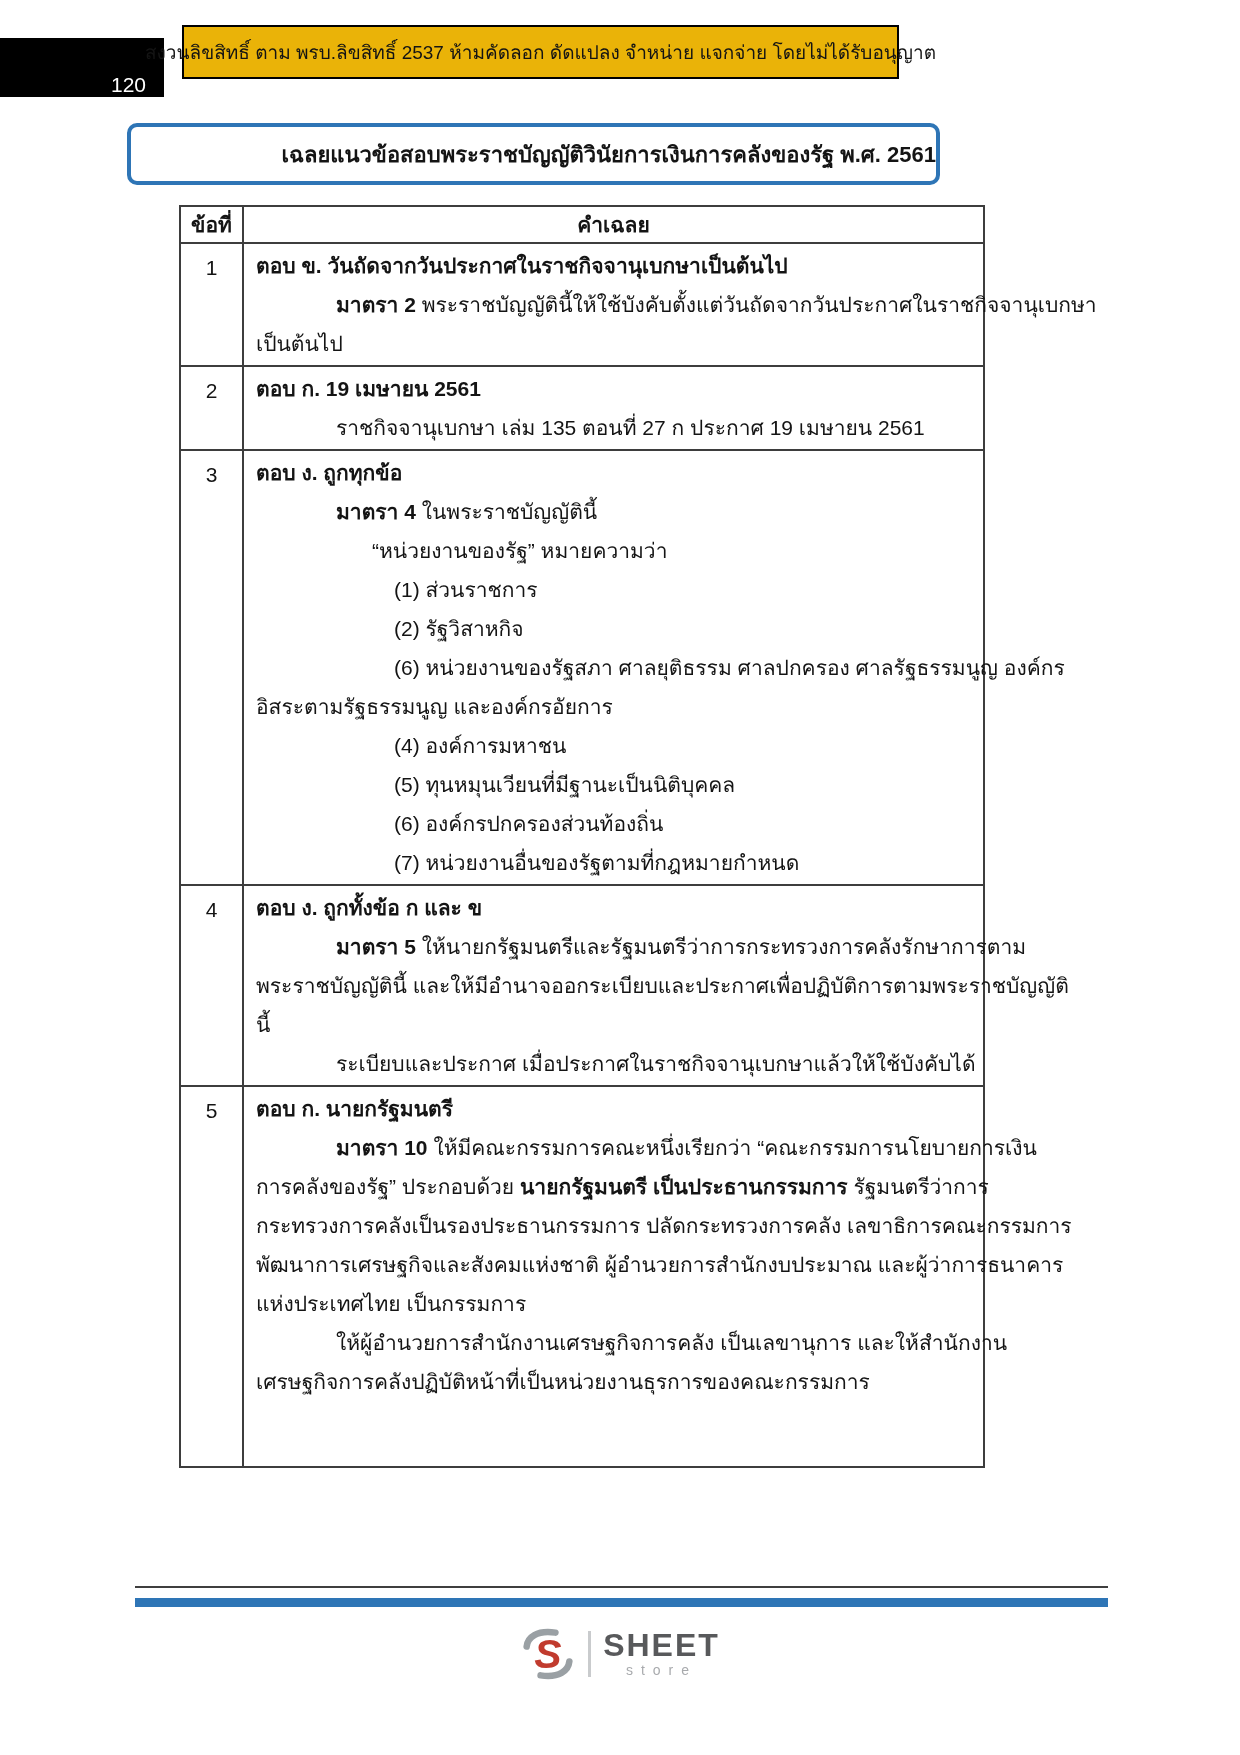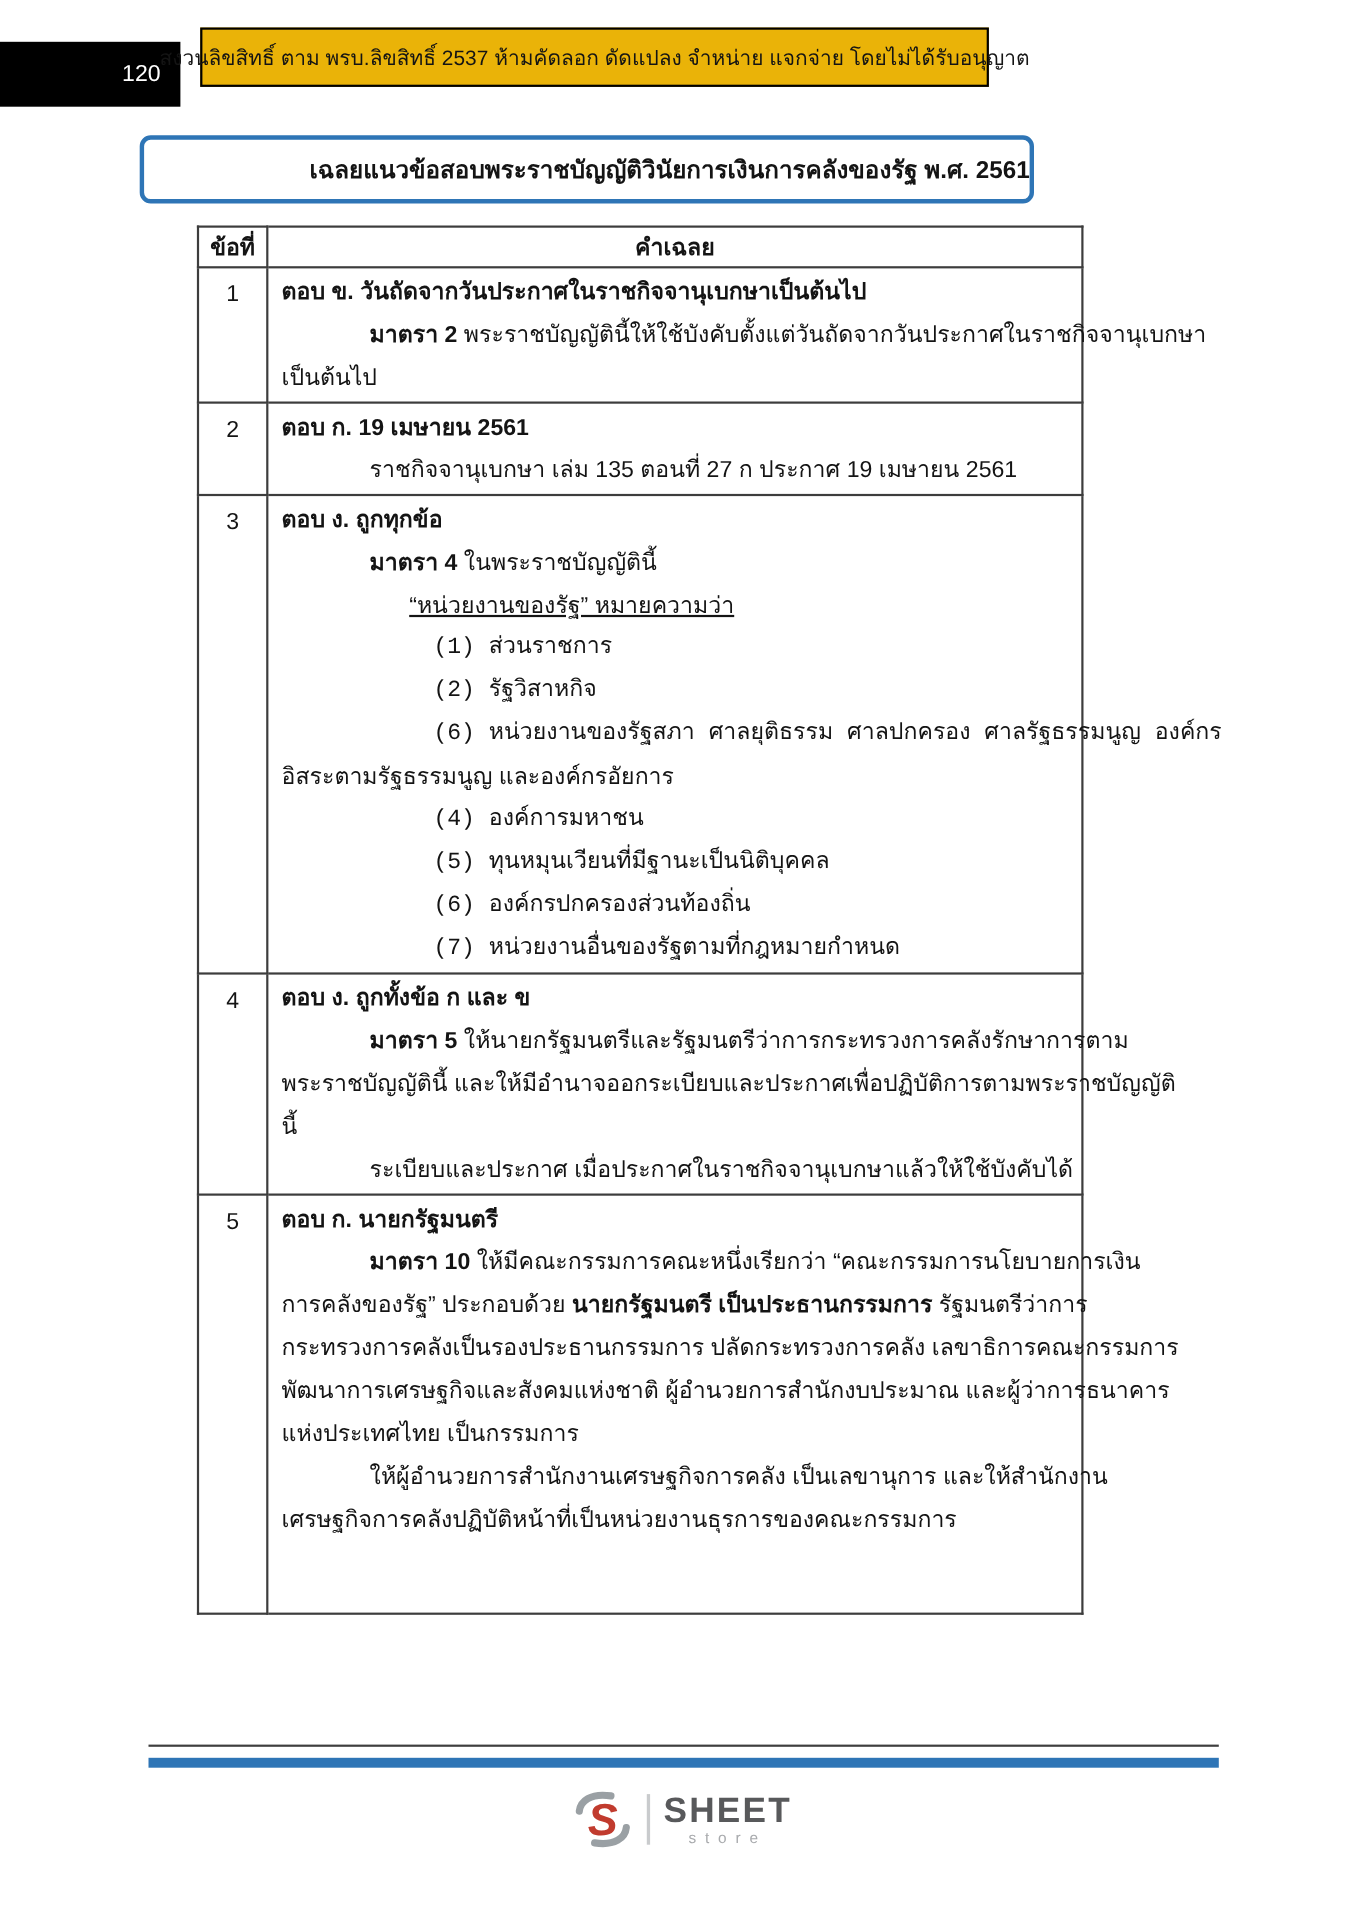--- a/index.html
+++ b/index.html
@@ -13,7 +13,7 @@
   .page-number-box{
     position:absolute; left:0; top:38px; width:164px; height:59px;
     background:#000; color:#fff; font-size:21px;
-    display:flex; align-items:center; justify-content:flex-end;
+    display:flex; align-items:flex-end; justify-content:flex-end;
     padding-right:18px;
   }
   .copyright-box{

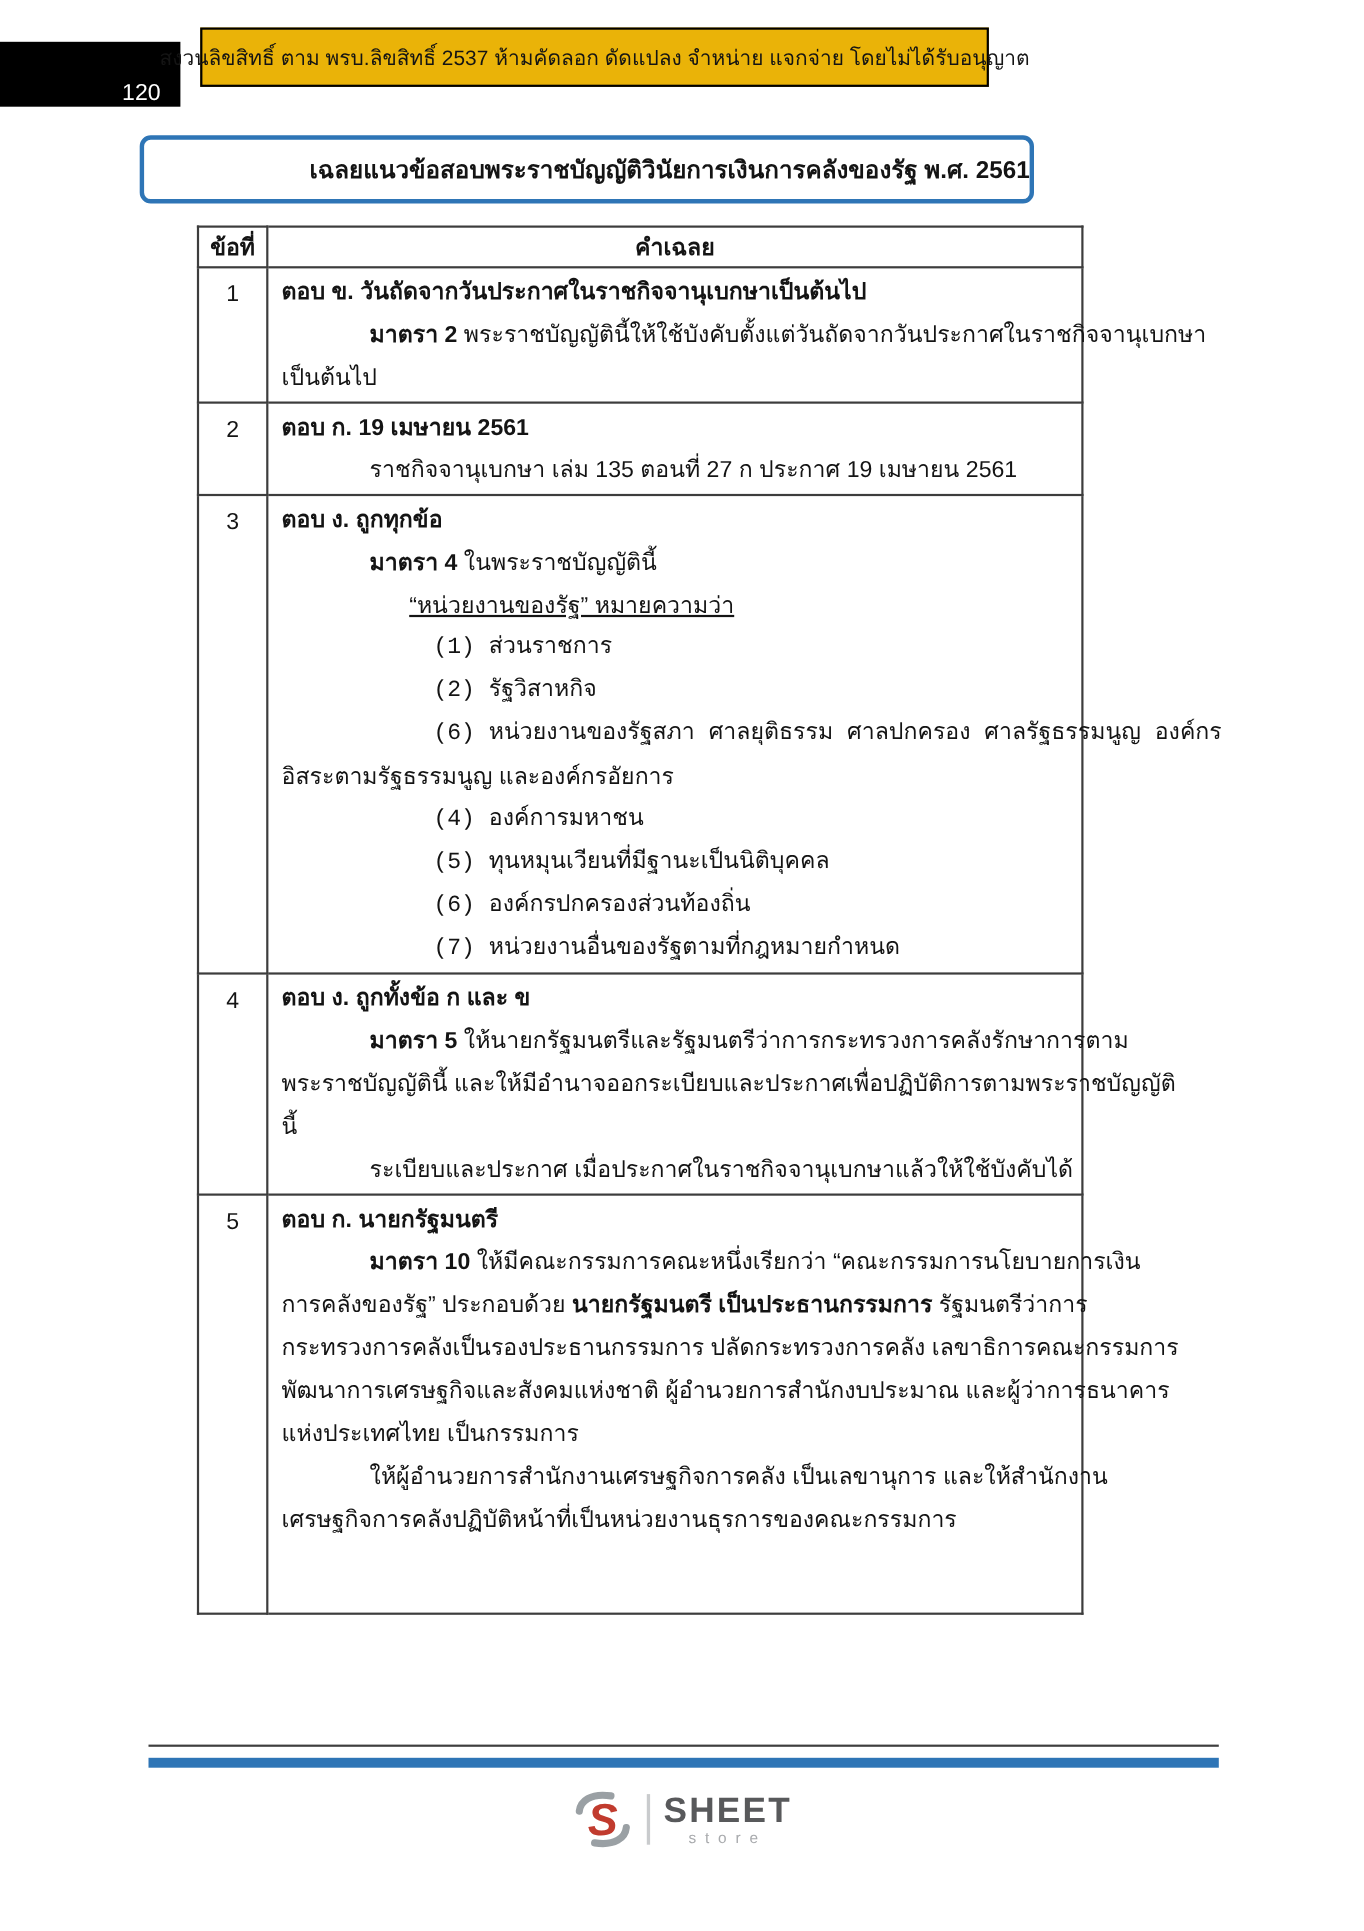--- a/index.html
+++ b/index.html
@@ -41,7 +41,7 @@
   .line{ line-height:39px; min-height:39px; white-space:nowrap; }
   .ind0{ padding-left:0; }
   .ind1{ padding-left:80px; }
-  .ind2{ padding-left:116px;text-decoration:underline; }
+  .ind2{ padding-left:116px; }
   .ind3{ padding-left:138px;font-family:Liberation Mono, monospace; }
   .b{ font-weight:bold; }
   td.extra-space{ padding-bottom:65px; }

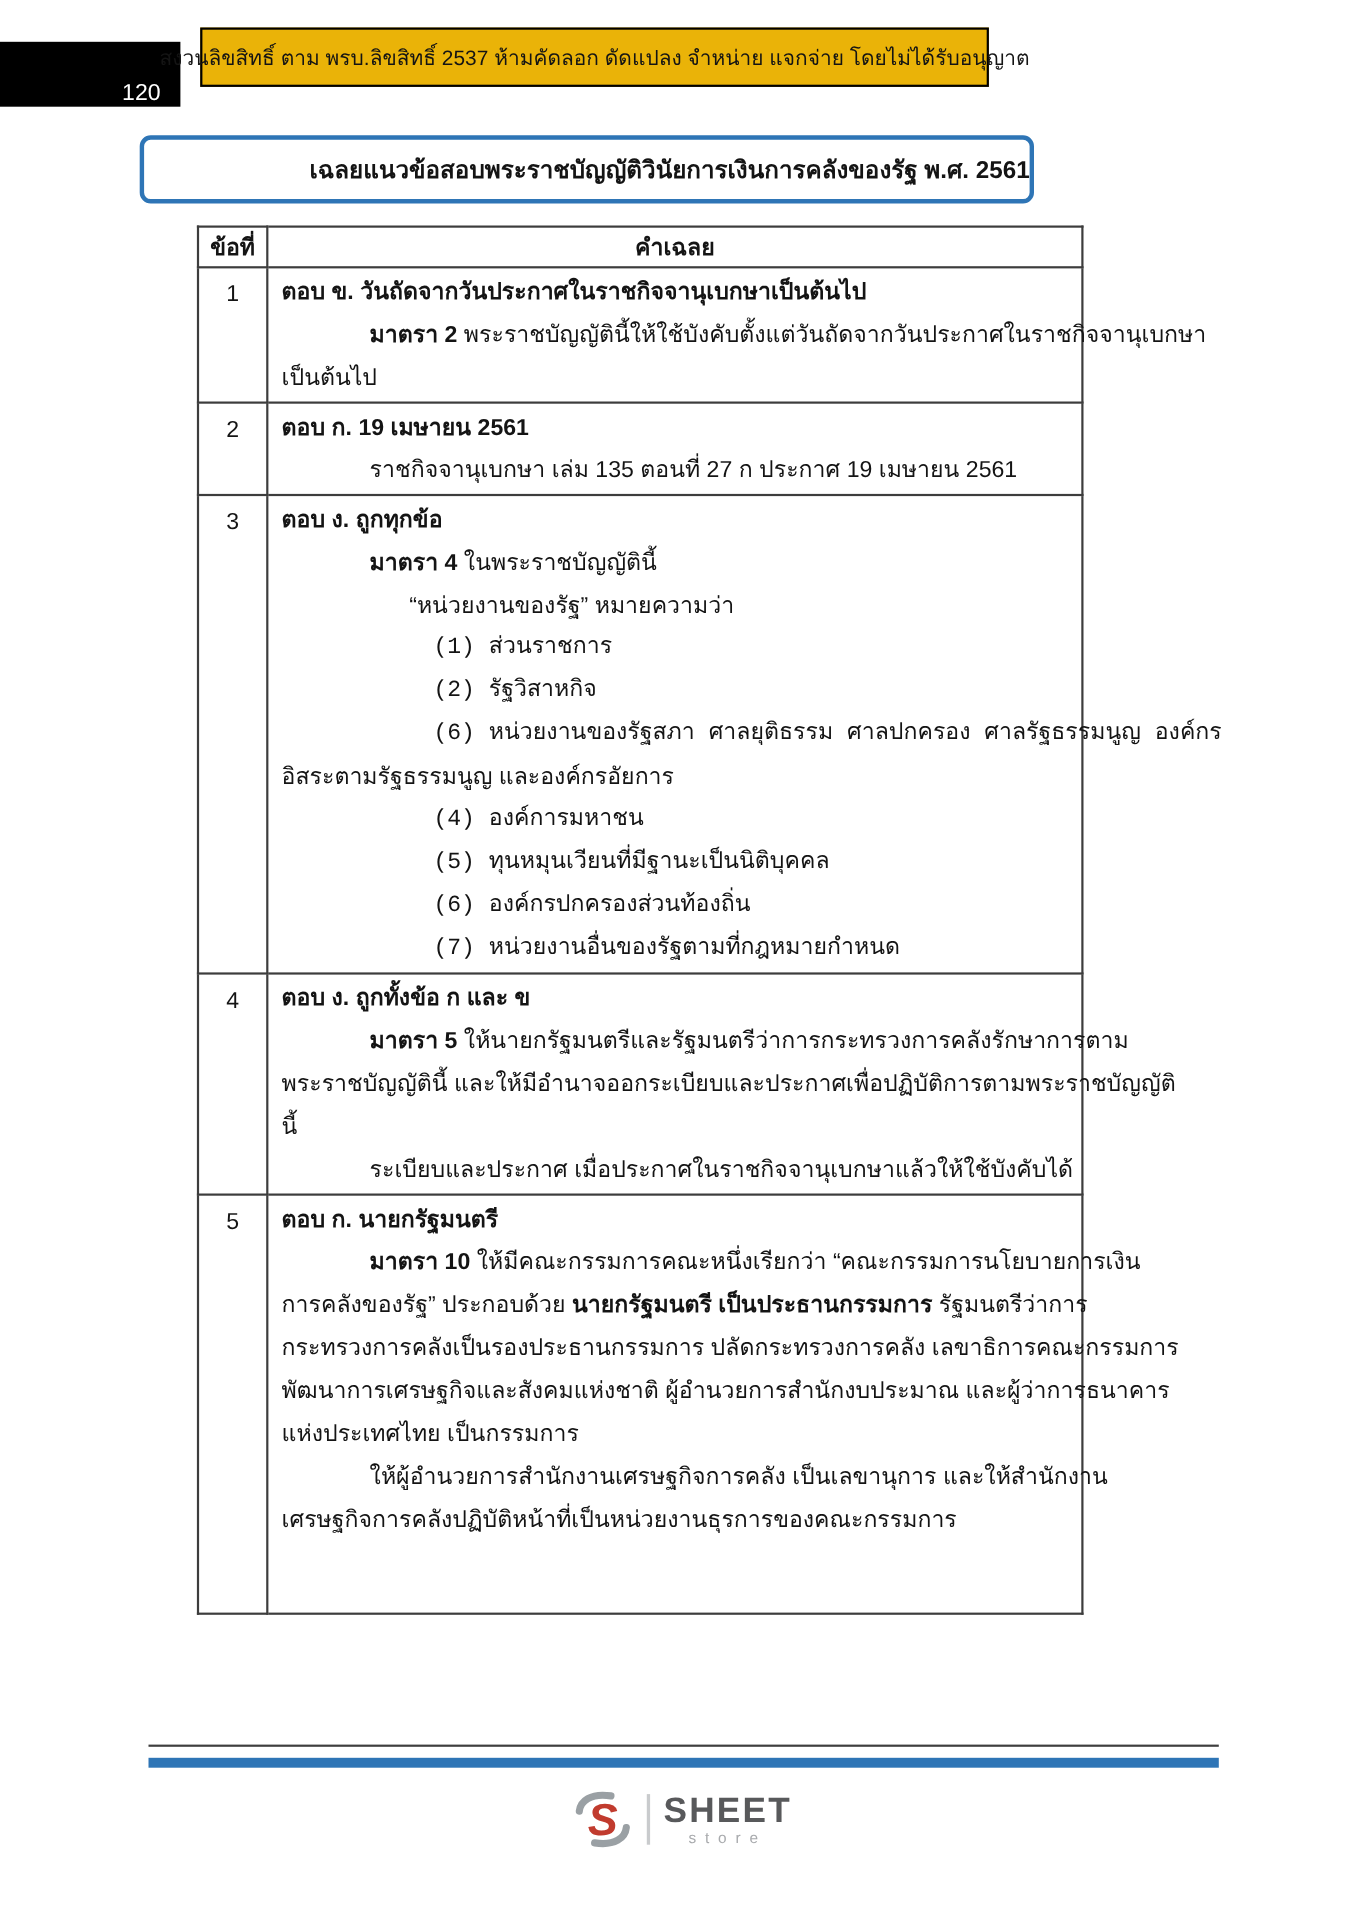--- a/index.html
+++ b/index.html
@@ -42,7 +42,7 @@
   .ind0{ padding-left:0; }
   .ind1{ padding-left:80px; }
   .ind2{ padding-left:116px; }
-  .ind3{ padding-left:138px;font-family:Liberation Mono, monospace; }
+  .ind3{ padding-left:138px; }
   .b{ font-weight:bold; }
   td.extra-space{ padding-bottom:65px; }
   

